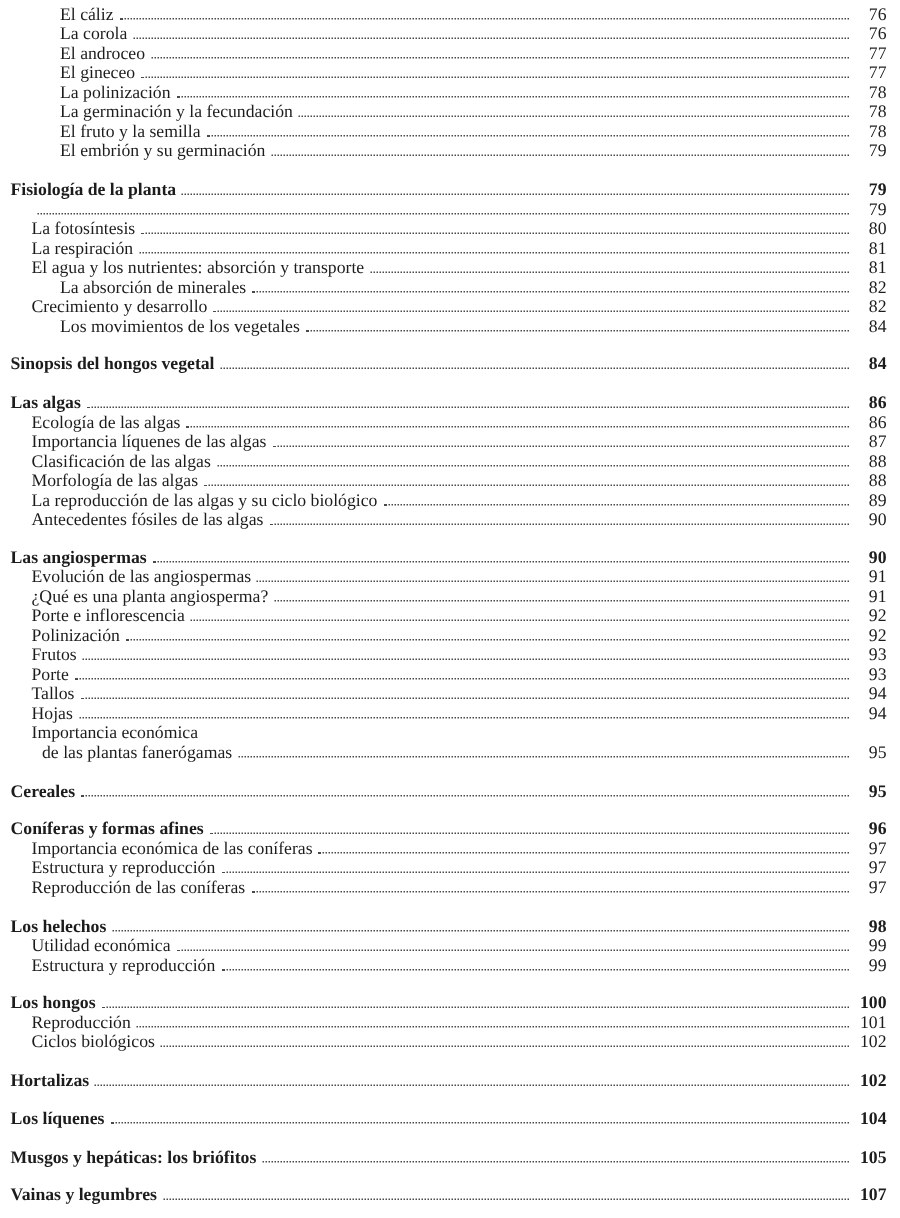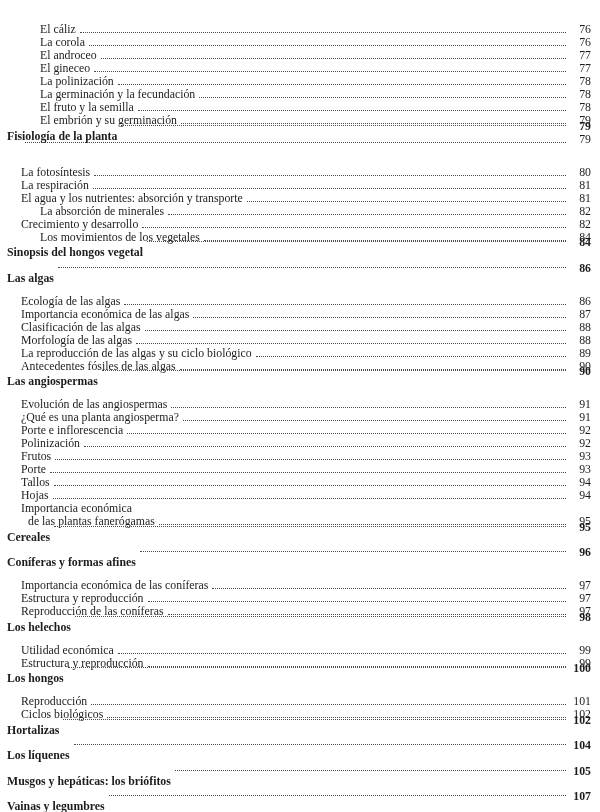--- a/index.html
+++ b/index.html
@@ -37,7 +37,7 @@
   .lvl1 { padding-left: 14px; }
   .lvl2 { padding-left: 33px; }
   .row.cont { padding-left: 21px; justify-content: center; }
-  .label { flex: 0 0 auto; margin-top: 20px; }
+  .label { flex: 0 0 auto; }
   .dots {
     flex: 1 1 auto;
     min-width: 8px;

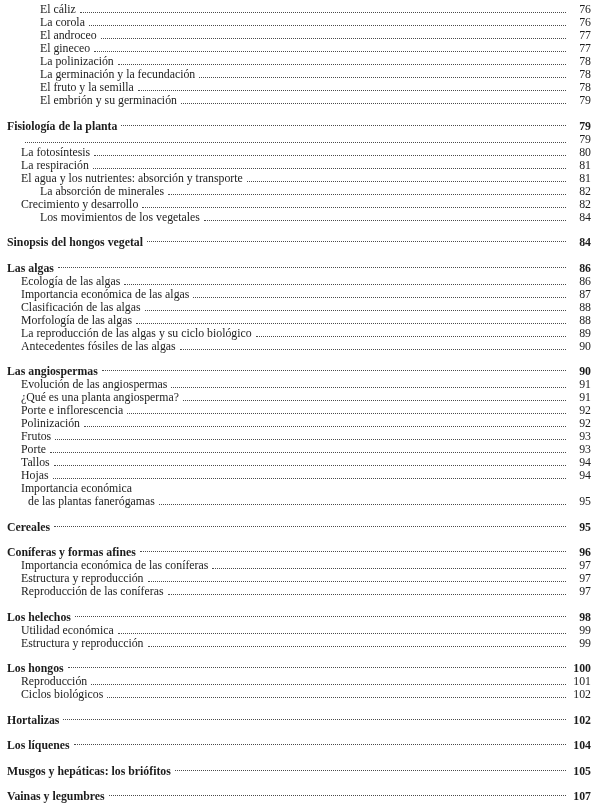--- a/index.html
+++ b/index.html
@@ -31,7 +31,7 @@
     height: 13px;
     white-space: nowrap;
   }
-  .row.gap { margin-top: 12.5px; align-items: center; }
+  .row.gap { margin-top: 12.5px; }
   .row.bold .label, .row.bold .page { font-weight: bold; }
   .lvl0 { padding-left: 0; }
   .lvl1 { padding-left: 14px; }

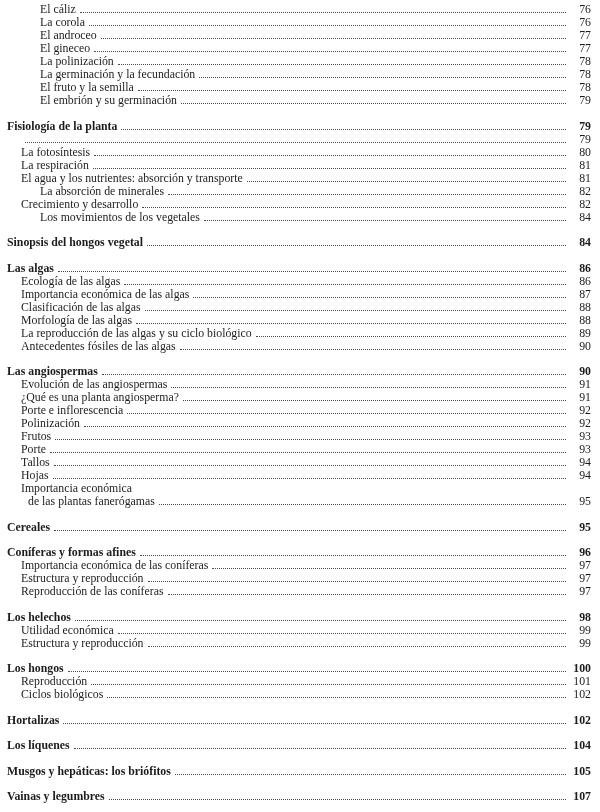--- a/index.html
+++ b/index.html
@@ -160,7 +160,7 @@
         <span class="page">86</span>
       </div>
       <div class="row lvl1">
-        <span class="label">Importancia económica de las algas</span>
+        <span class="label">Importancia líquenes de las algas</span>
         <span class="dots"></span>
         <span class="page">87</span>
       </div>

